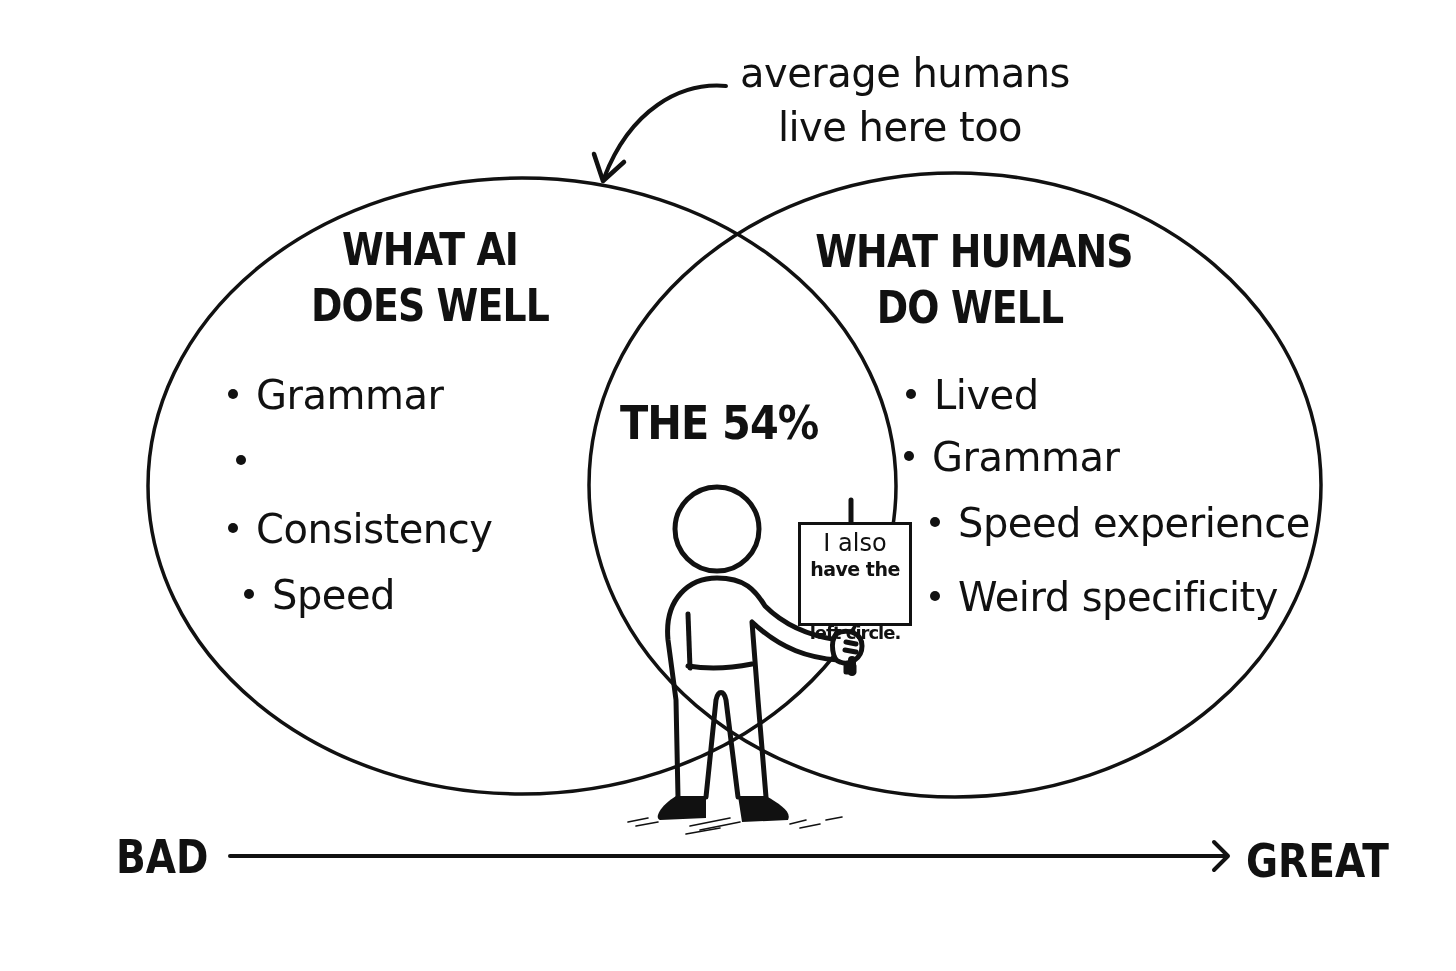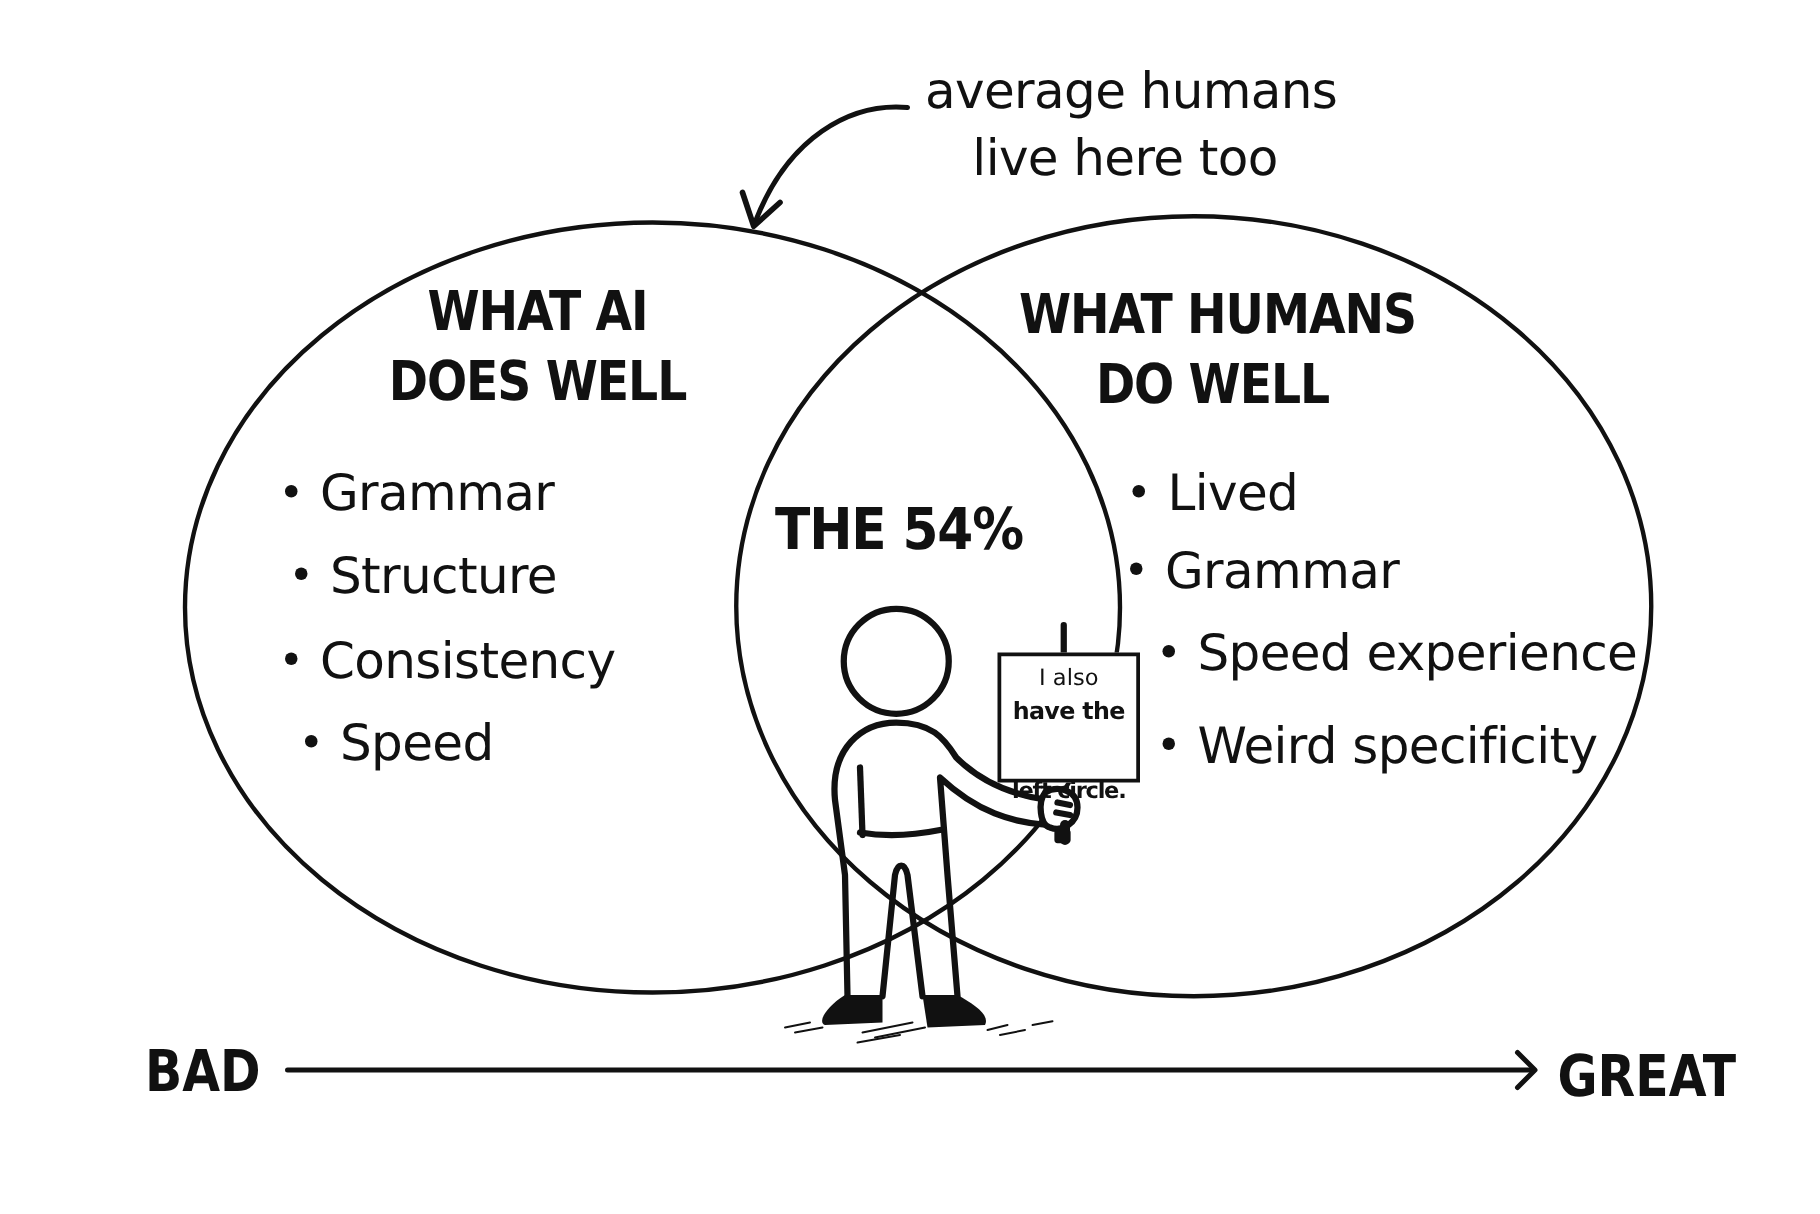--- a/index.html
+++ b/index.html
@@ -79,7 +79,7 @@
 </div>
 
 <div class="txt item" style="left:228px; top:372px;"><span class="dot"></span><span>Grammar</span></div>
-<div class="txt item" style="left:236px; top:438px;"><span class="dot"></span><span>Structure</span></div>
+<div class="txt item" style="left:236px; top:438px;"><span class="dot"></span></div>
 <div class="txt item" style="left:228px; top:506px;"><span class="dot"></span><span>Consistency</span></div>
 <div class="txt item" style="left:244px; top:572px;"><span class="dot"></span><span>Speed</span></div>
 

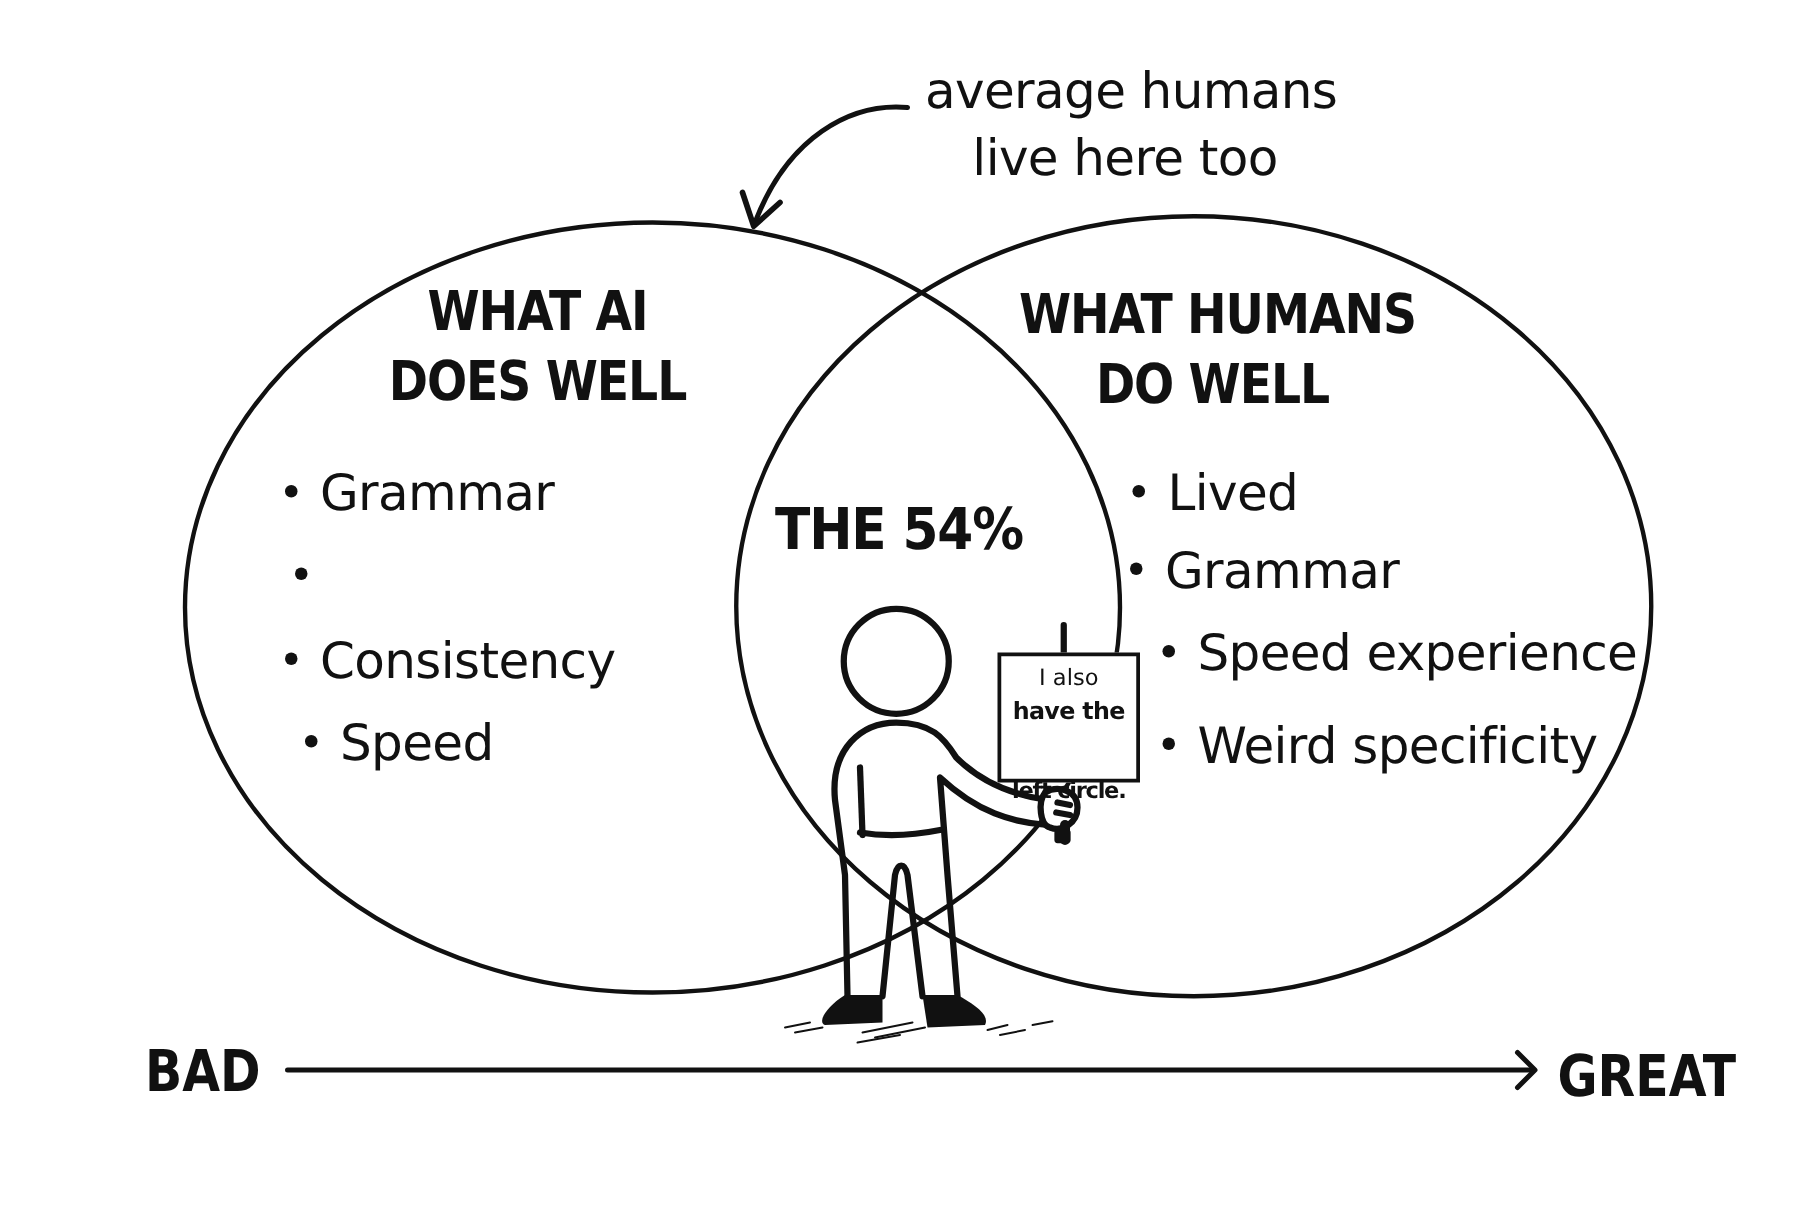--- a/index.html
+++ b/index.html
@@ -13,7 +13,7 @@
     .center-label { font-family: "DejaVu Sans", sans-serif; font-weight: bold; font-size: 46px; letter-spacing: -1px; transform: scaleX(0.9); transform-origin: left center; }
     .axis-label { font-family: "DejaVu Sans", sans-serif; font-weight: bold; font-size: 46px; transform: scaleX(0.85); transform-origin: left center; }
     .sign { position: absolute; left: 798px; top: 522px; width: 114px; height: 104px; border: 3px solid #111; background: #fff; box-sizing: border-box; text-align: center; font-family: "DejaVu Sans", sans-serif; font-weight: bold; color: #111; padding-top: 4px; }
-    .sign .l1 { font-size: 18px; line-height: 28px; font-weight: normal; }
+    .sign .l1 { font-size: 24px; line-height: 28px; font-weight: normal; }
     .sign .l2 { font-size: 19px; line-height: 24px; letter-spacing: -0.5px; }
     .sign .l3 { font-size: 18px; line-height: 24px; letter-spacing: -1px; margin-top: 40px; }
   </style>

